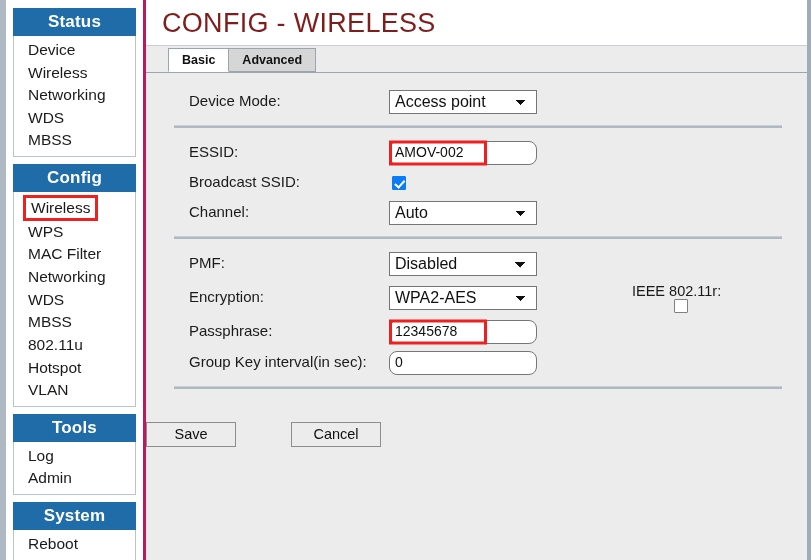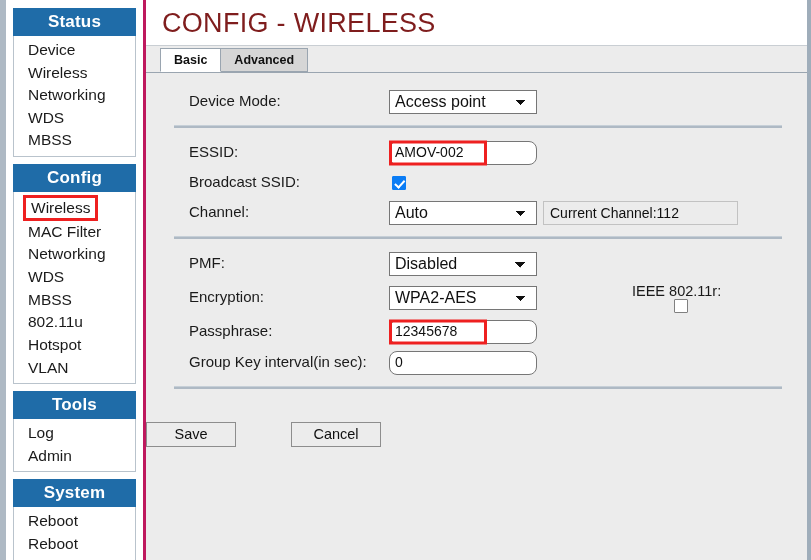--- a/index.html
+++ b/index.html
@@ -113,7 +113,7 @@
     border-bottom: 1px solid #9aa5b0;
     display: flex;
     align-items: flex-end;
-    padding-left: 14px;
+    padding-left: 22px;
     box-sizing: border-box;
   }
 

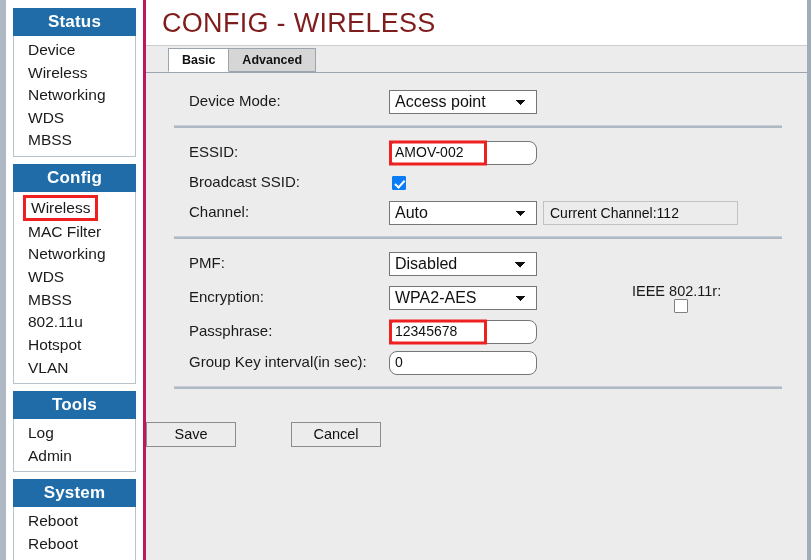--- a/index.html
+++ b/index.html
@@ -427,7 +427,6 @@
             <select class="ctl">
               <option>Auto</option>
             </select>
-            <div class="readonly-box">Current Channel:112</div>
           </div>
         </div>
       </div>

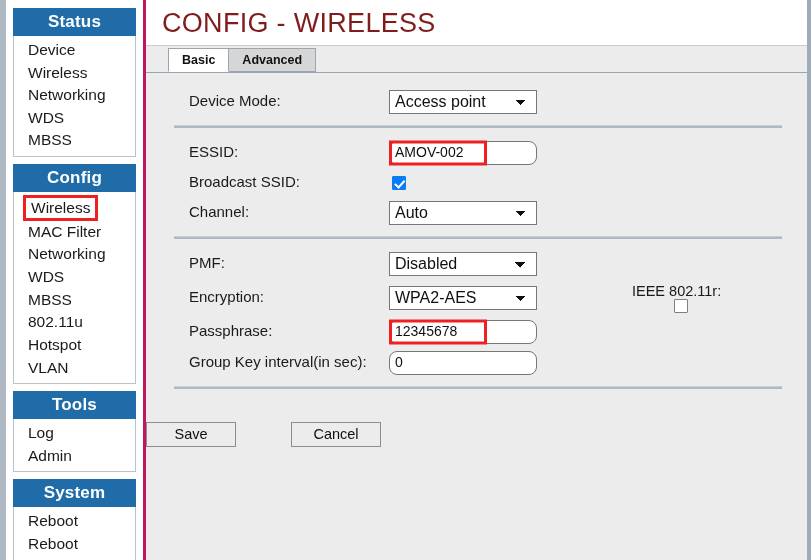--- a/index.html
+++ b/index.html
@@ -350,6 +350,7 @@
       <div class="nav-header">Config</div>
       <div class="nav-list">
         <div class="nav-item highlighted">Wireless</div>
+        <div class="nav-item">WPS</div>
         <div class="nav-item">MAC Filter</div>
         <div class="nav-item">Networking</div>
         <div class="nav-item">WDS</div>

